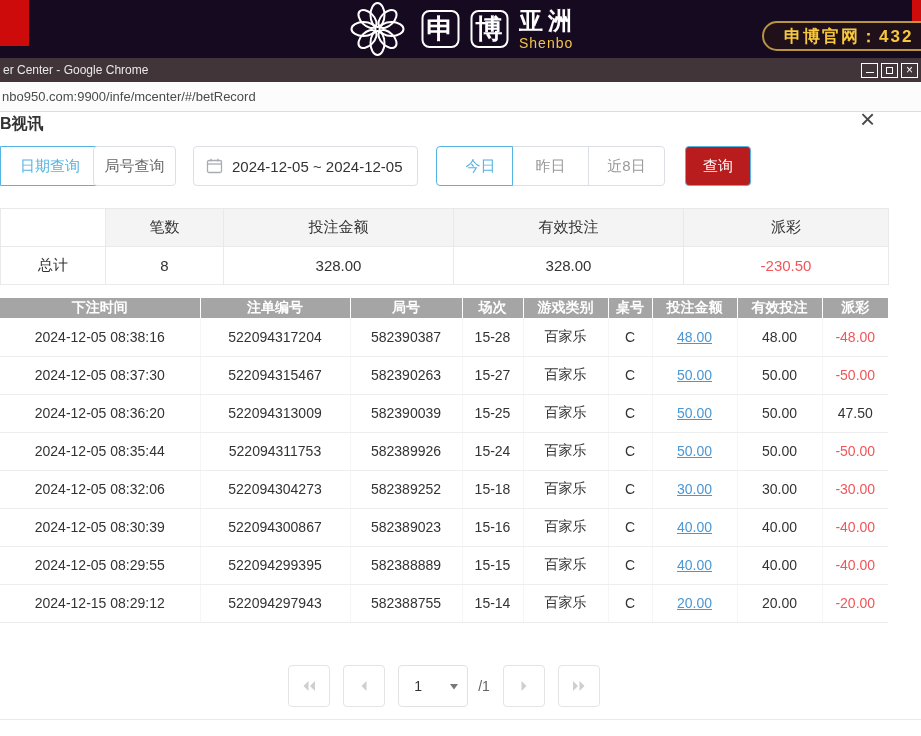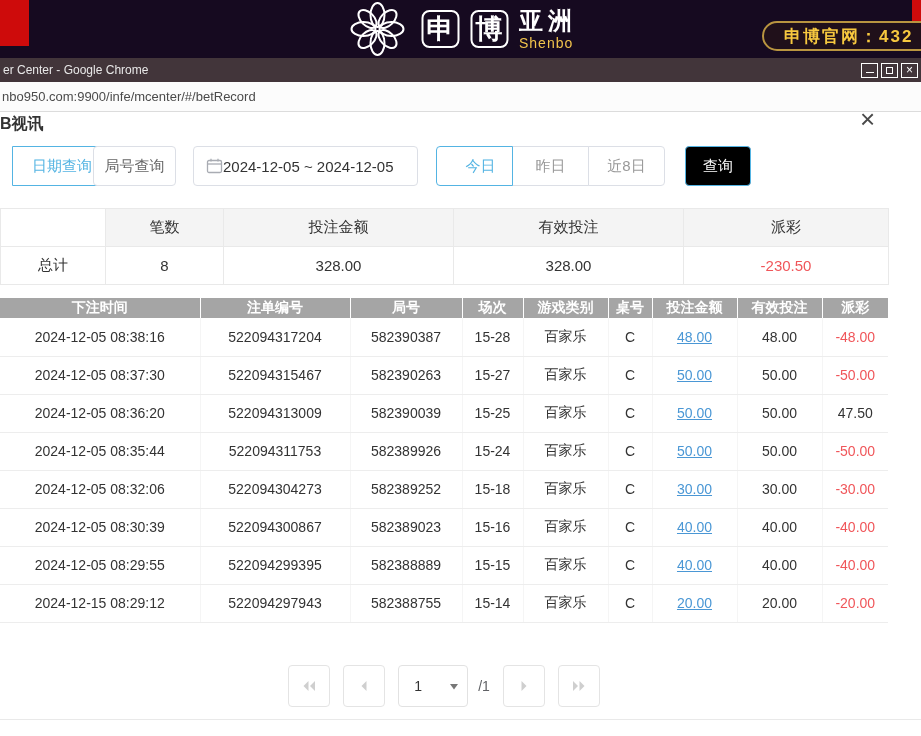--- a/index.html
+++ b/index.html
@@ -41,7 +41,7 @@
   .btn { position:absolute; top:0; height:40px; border-radius:4px; font-size:15px; display:flex; align-items:center; justify-content:center; background:#fff; cursor:pointer; }
   .btn-outline-accent { border:1px solid #54b4e3; color:#54b4e3; }
   .btn-outline-gray { border:1px solid #dcdfe6; color:#666; }
-  #btn-date-query { left:12px; width:100px; border-top-left-radius:0; border-bottom-left-radius:0; }
+  #btn-date-query { left:0; width:100px; border-top-left-radius:0; border-bottom-left-radius:0; }
   #btn-round-query { left:93px; width:83px; }
   .date-input { position:absolute; top:0; left:193px; width:225px; height:40px; border:1px solid #dcdfe6; border-radius:4px; display:flex; align-items:center; padding:0 12px; cursor:text; background:#fff; }
   .date-text { font-size:15px; color:#333; white-space:nowrap; }

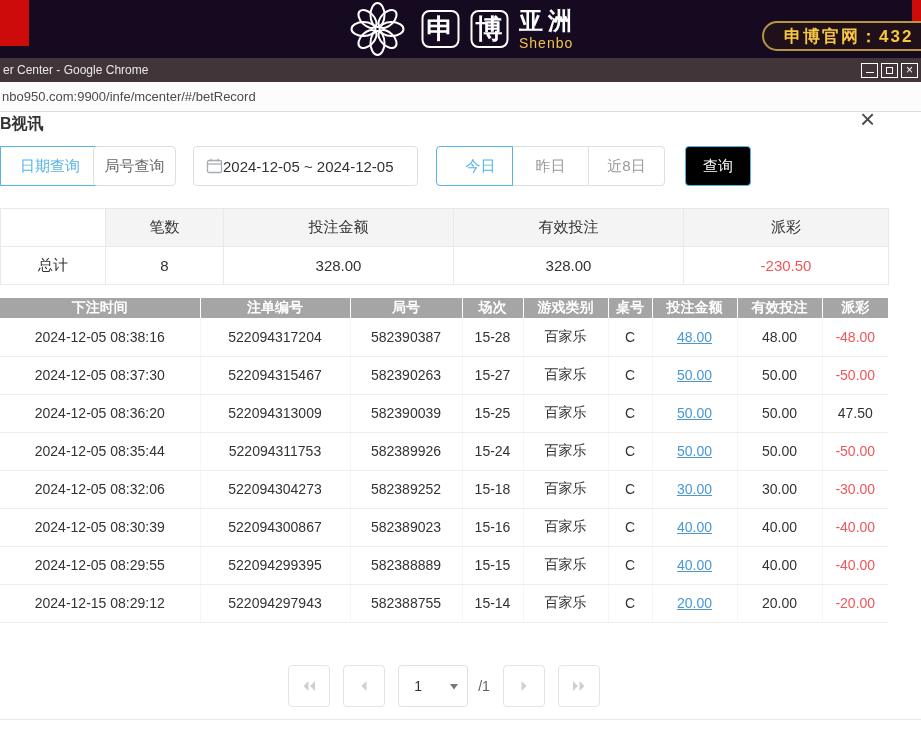--- a/index.html
+++ b/index.html
@@ -43,7 +43,7 @@
   .btn-outline-gray { border:1px solid #dcdfe6; color:#666; }
   #btn-date-query { left:0; width:100px; border-top-left-radius:0; border-bottom-left-radius:0; }
   #btn-round-query { left:93px; width:83px; }
-  .date-input { position:absolute; top:0; left:193px; width:225px; height:40px; border:1px solid #dcdfe6; border-radius:4px; display:flex; align-items:center; padding:0 12px; cursor:text; background:#fff; }
+  .date-input { position:absolute; top:0; left:193px; width:225px; height:40px; border:1px solid #dcdfe6; border-radius:4px; display:flex; align-items:center; gap:9px; padding:0 12px; cursor:text; background:#fff; }
   .date-text { font-size:15px; color:#333; white-space:nowrap; }
   .quick-group { position:absolute; left:436px; top:0; display:flex; }
   .quick-btn { width:77px; height:40px; display:flex; align-items:center; justify-content:center; font-size:15px; background:#fff; border:1px solid #dcdfe6; color:#999; margin-left:-1px; cursor:pointer; }

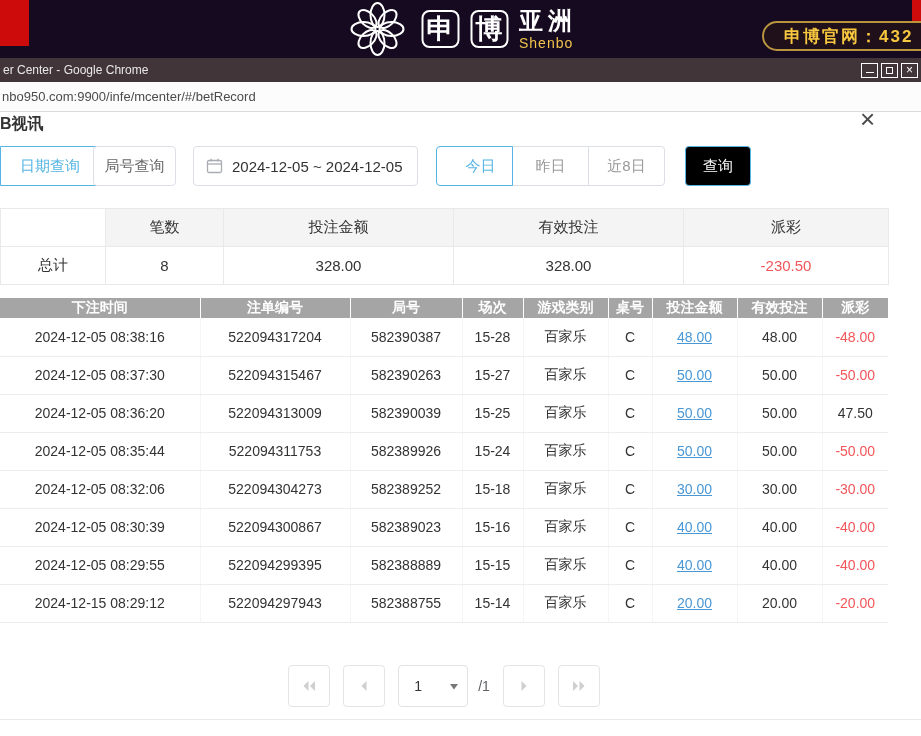--- a/index.html
+++ b/index.html
@@ -50,7 +50,7 @@
   .quick-btn.first { margin-left:0; border-radius:4px 0 0 4px;padding-left:12px; }
   .quick-btn.last { border-radius:0 4px 4px 0; }
   .quick-btn.active { border-color:#54b4e3; color:#54b4e3; position:relative; z-index:2; }
-  #btn-search { left:685px; width:66px; background:#000000; color:#fff; border:1px solid #54b4e3; }
+  #btn-search { left:685px; width:66px; background:#b91c1c; color:#fff; border:1px solid #54b4e3; }
 
   
   .summary { position:absolute; top:95px; left:0; width:888px; border-collapse:collapse; table-layout:fixed; }

